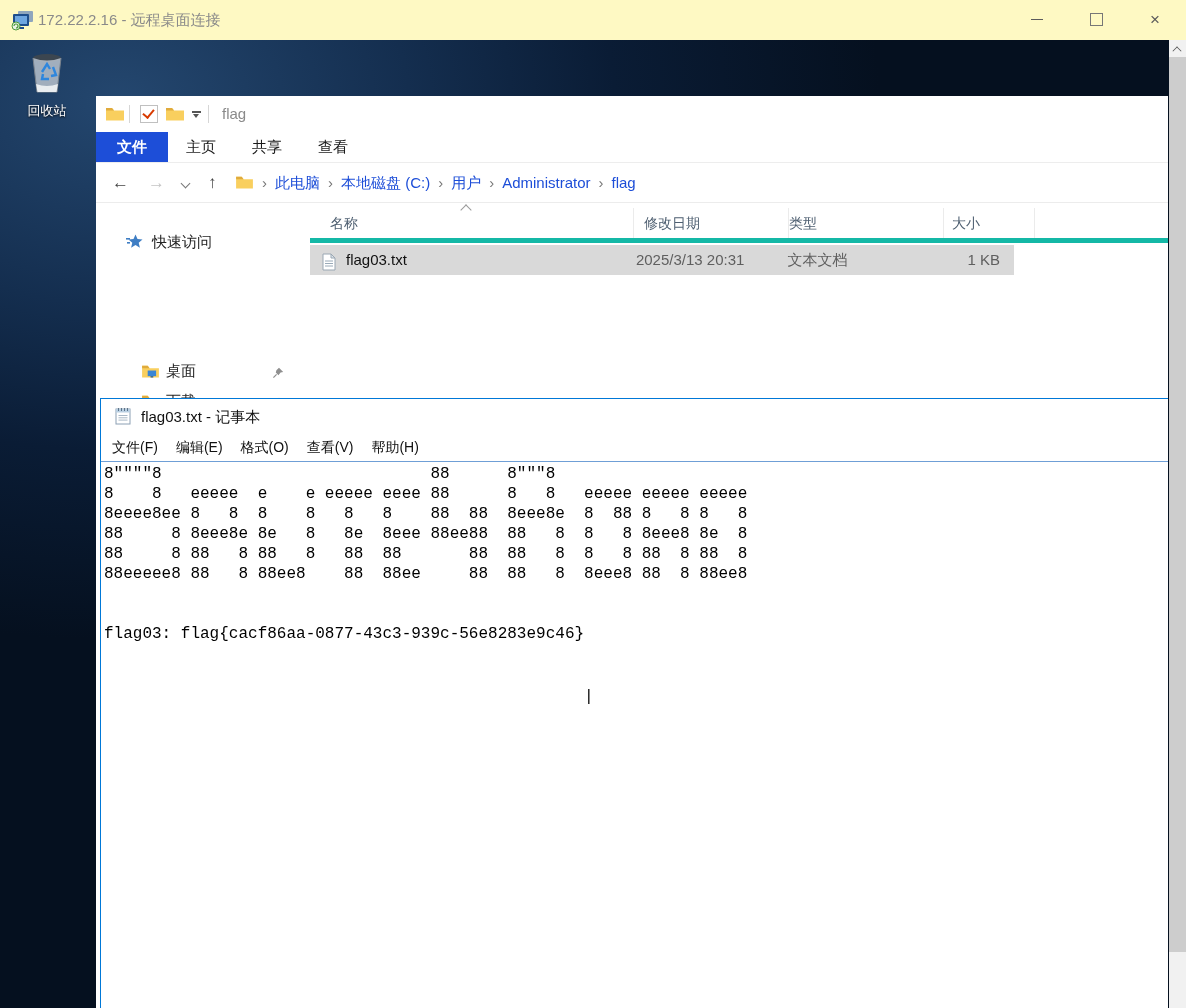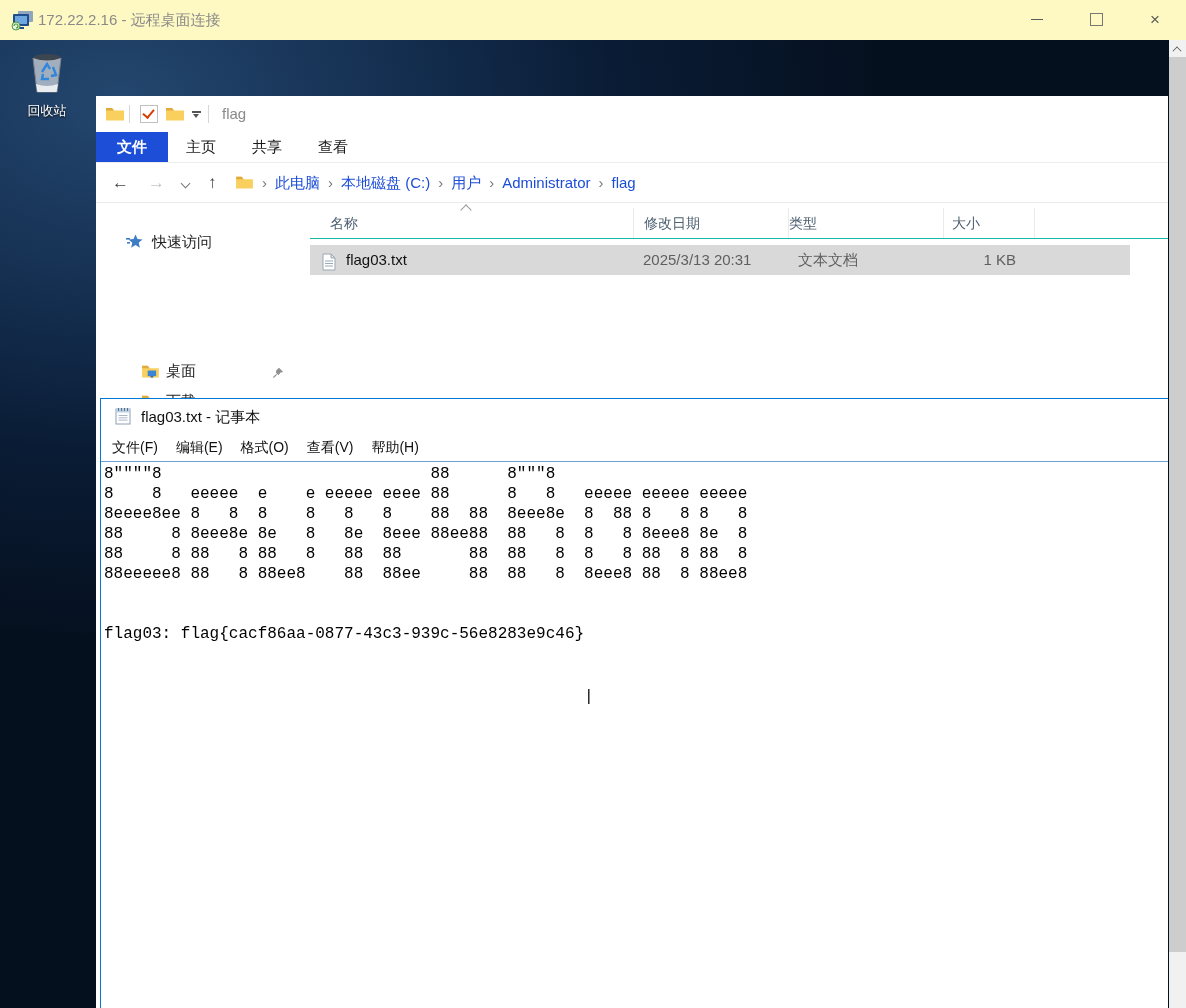--- a/index.html
+++ b/index.html
@@ -61,7 +61,7 @@
 
   
   .filelist{position:absolute;left:214px;top:107px;width:858px;}
-  .hdr{position:absolute;left:0;top:5px;height:30px;width:858px;display:flex;border-bottom:1px solid #14b8a6;
+  .hdr{position:absolute;left:0;top:5px;height:30px;width:858px;display:flex;border-bottom:5px solid #14b8a6;
     color:#4d5e70;font-size:14px;}
   .hcell{line-height:30px;box-sizing:border-box;}
   .hc0{width:323px;padding-left:20px;position:relative;}

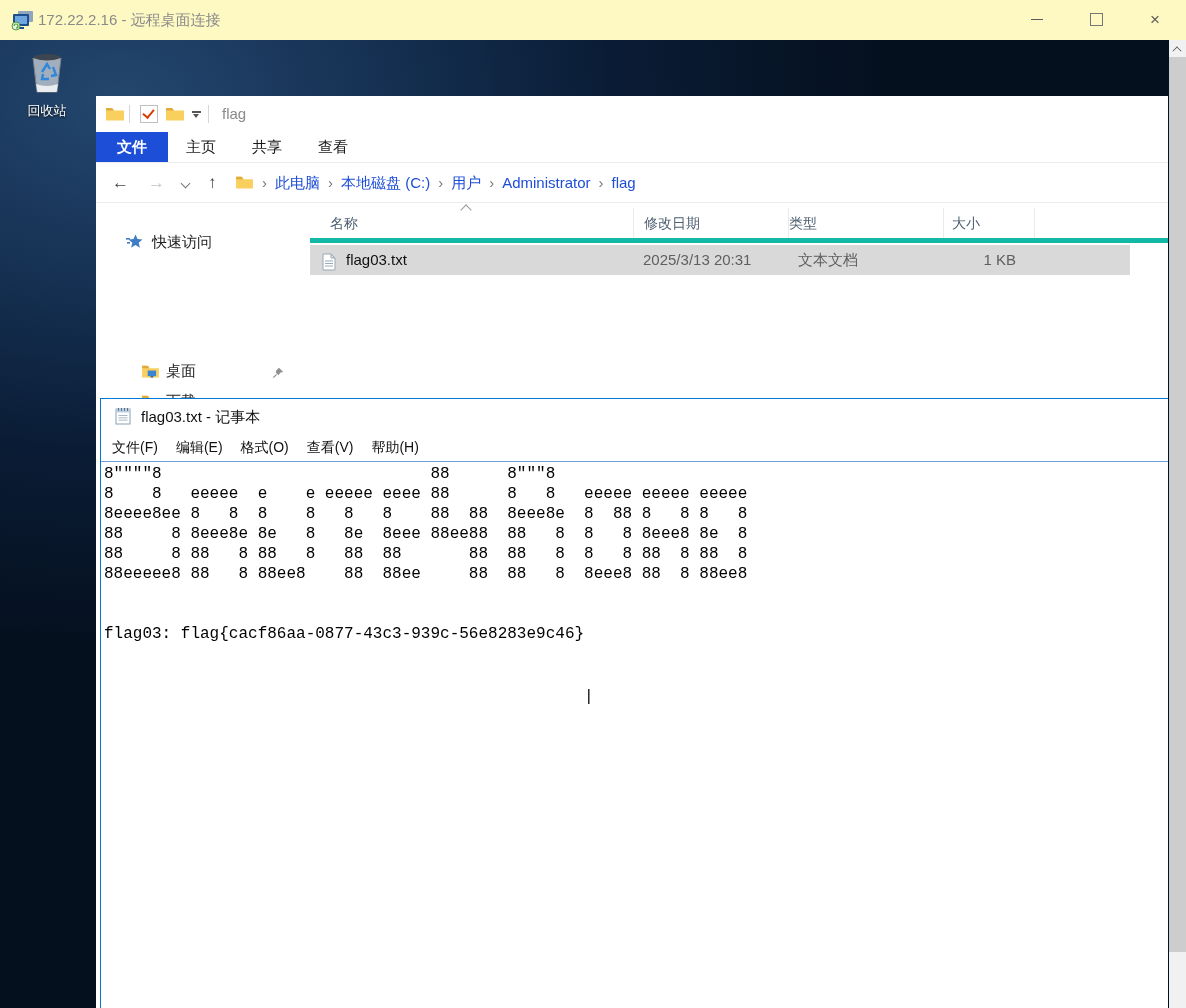--- a/index.html
+++ b/index.html
@@ -71,7 +71,7 @@
   .hfill{flex:1;}
   .sortcaret{position:absolute;left:152px;top:-2px;width:7px;height:7px;
     border-left:1.2px solid #9a9a9a;border-top:1.2px solid #9a9a9a;transform:rotate(45deg);}
-  .frow{position:absolute;left:0;top:42px;height:30px;width:820px;display:flex;background:#d9d9d9;font-size:15px;}
+  .frow{position:absolute;left:0;top:42px;height:30px;width:704px;display:flex;background:#d9d9d9;font-size:15px;}
   .fc{line-height:30px;box-sizing:border-box;color:#5f5f5f;}
   .fc.name{width:323px;padding-left:36px;color:#111;position:relative;}
   .fc.date{width:155px;padding-left:10px;}

